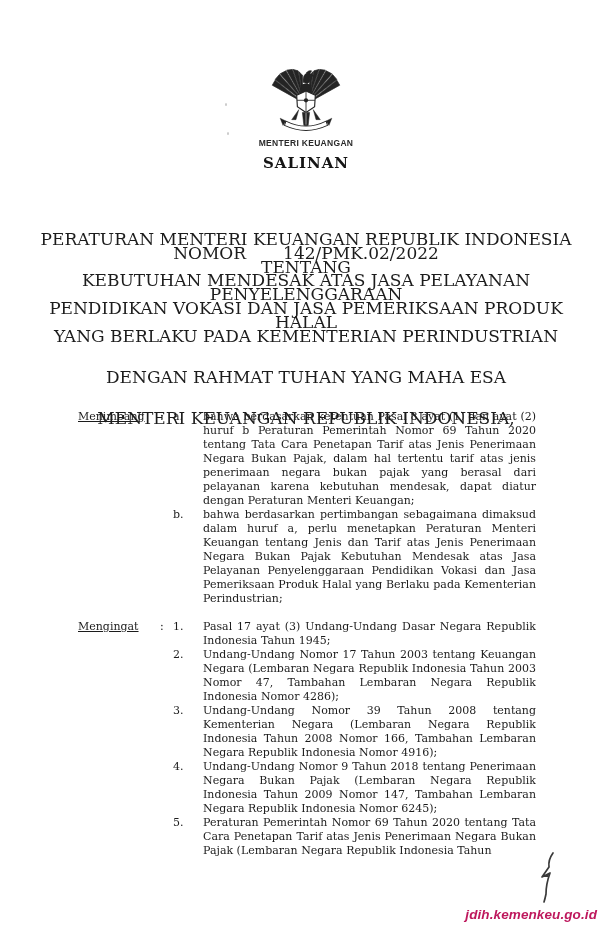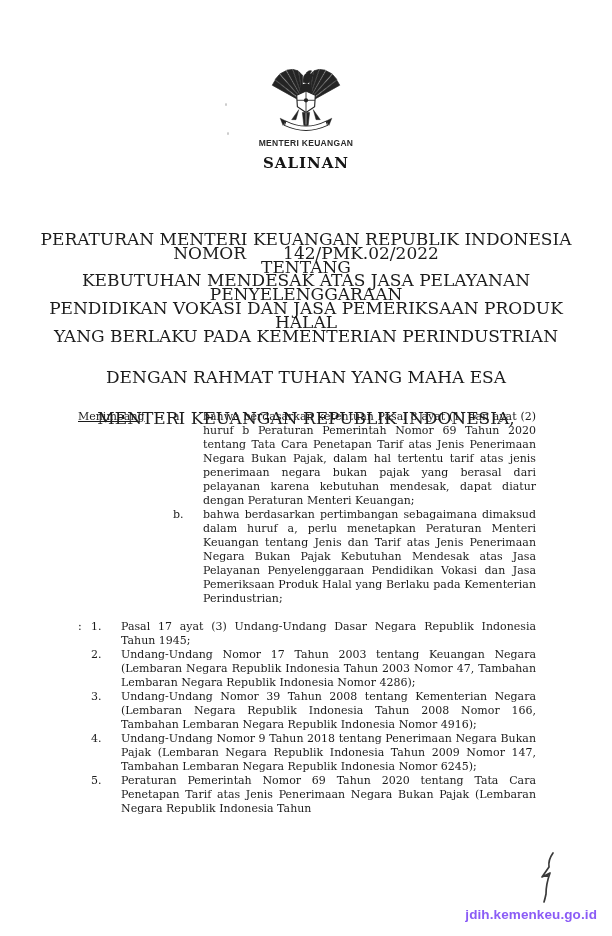--- a/index.html
+++ b/index.html
@@ -184,6 +184,7 @@
     </div>
 
     <div class="clause">
+      <div class="clause-label">Mengingat</div>
       <div class="clause-colon">:</div>
       <div class="clause-items">
         <div class="item">

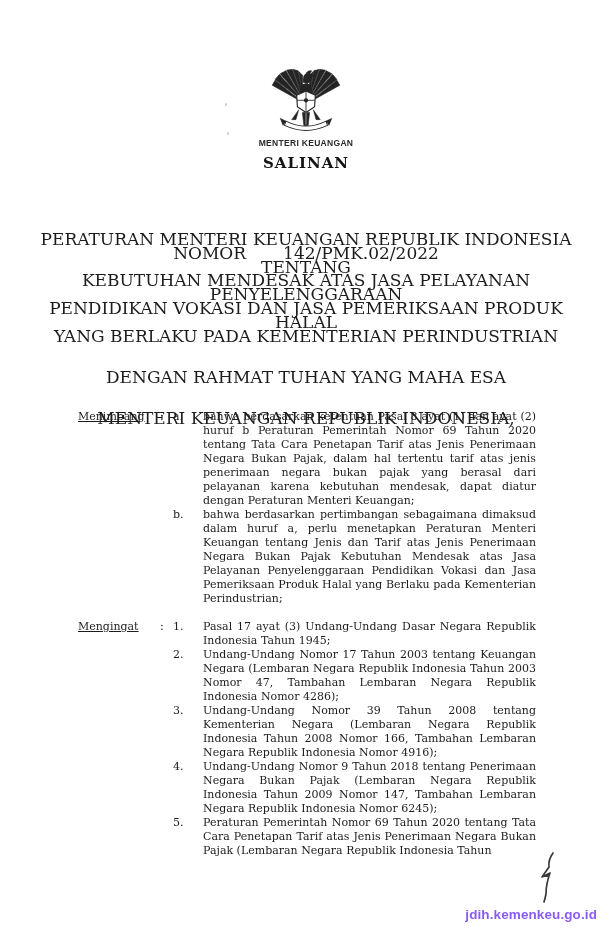--- a/index.html
+++ b/index.html
@@ -217,7 +217,7 @@
     <path d="M6,27 L14,23 L12,27 Z" fill="#3a3a3a"></path>
   </svg>
 
-  <a class="footer-link" style="color: #8b5cf6;">jdih.kemenkeu.go.id</a>
+  <a class="footer-link" style="color: #be185d; font-style: italic;">jdih.kemenkeu.go.id</a>
 
 </div>
 

